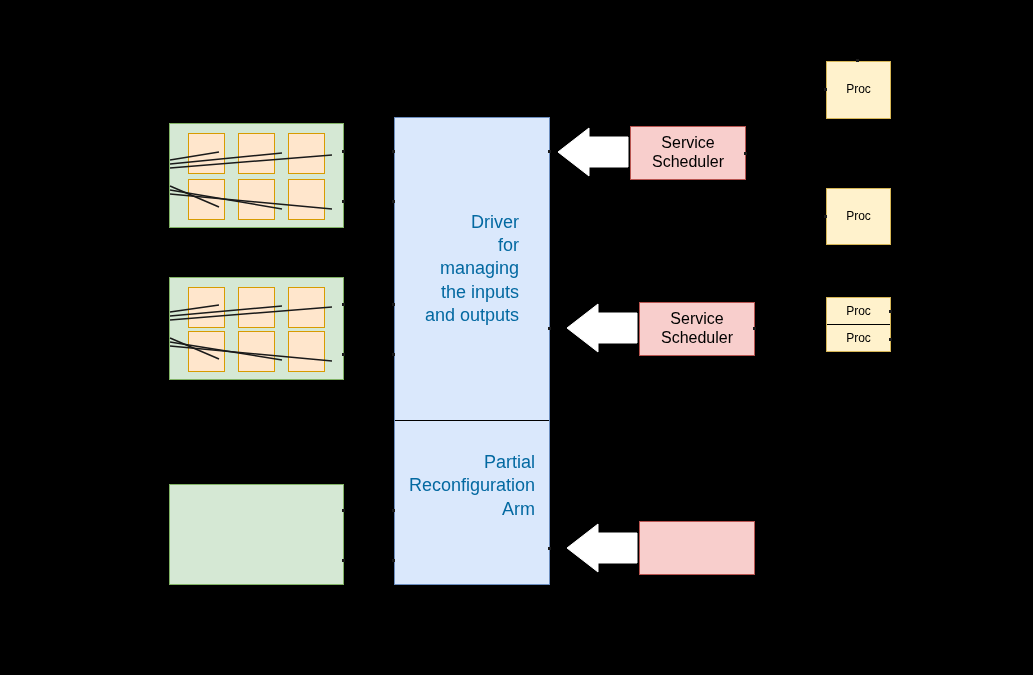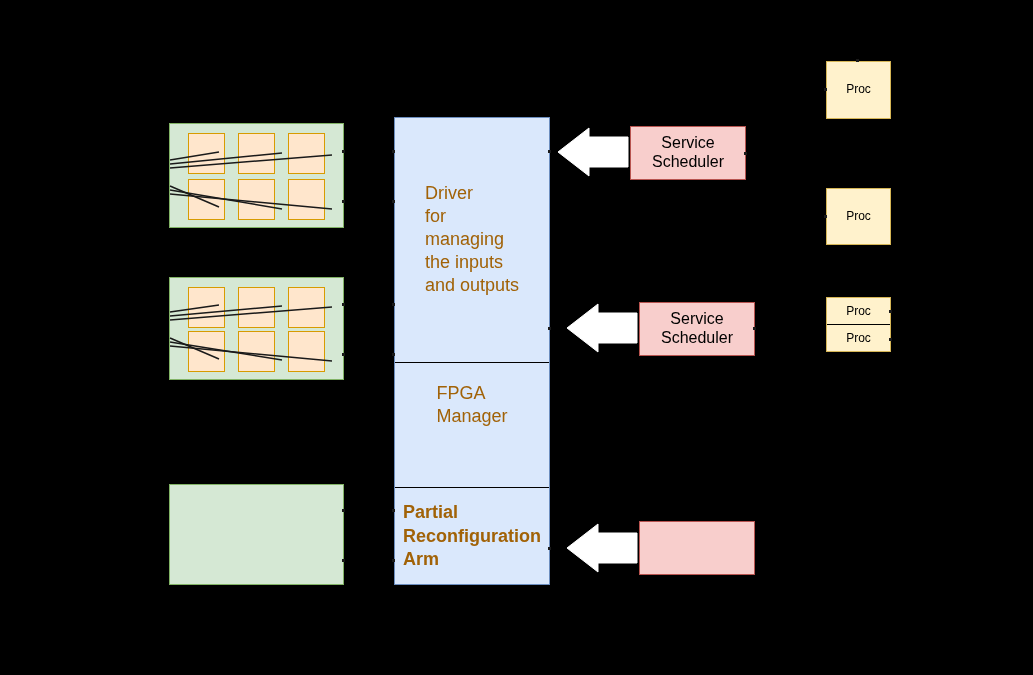--- a/index.html
+++ b/index.html
@@ -53,8 +53,8 @@
     display: flex;
     align-items: center;
     justify-content: center;
-    text-align: left;
-    color: #a16207;
+    text-align: right;
+    color: #0369a1;
     font-size: 18px;
     line-height: 1.28;
     white-space: pre-line;

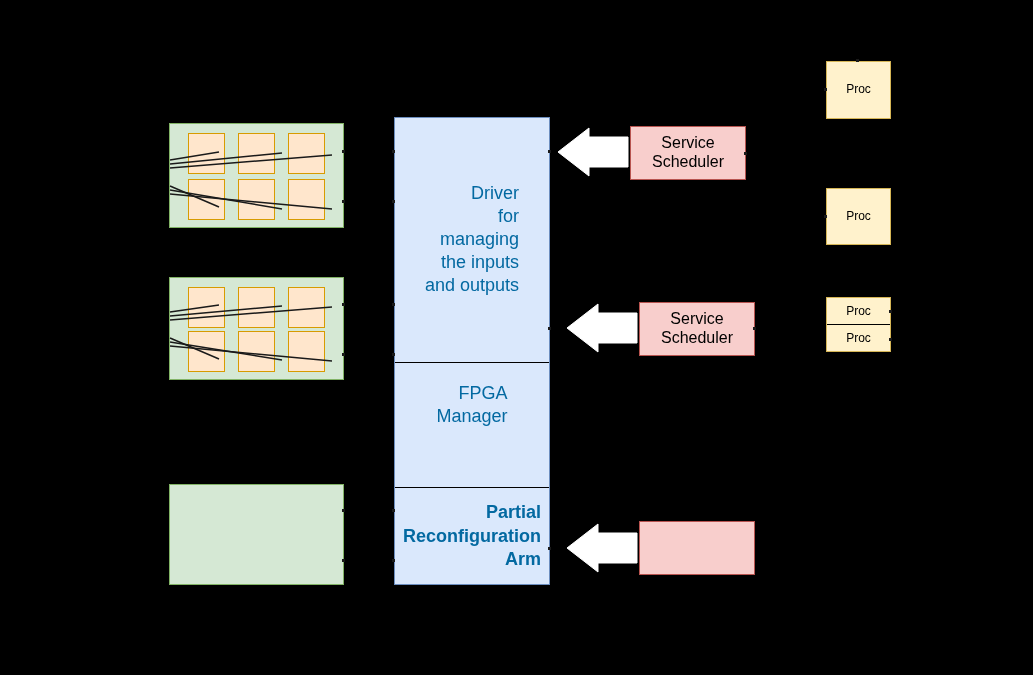--- a/index.html
+++ b/index.html
@@ -143,8 +143,6 @@
 managing
 the inputs
 and outputs</div>
-    <div class="driver-cell" style="height:115px;">FPGA
-Manager</div>
     <div class="driver-cell" style="height:131px;font-weight:bold;">Partial
 Reconfiguration
 Arm</div>

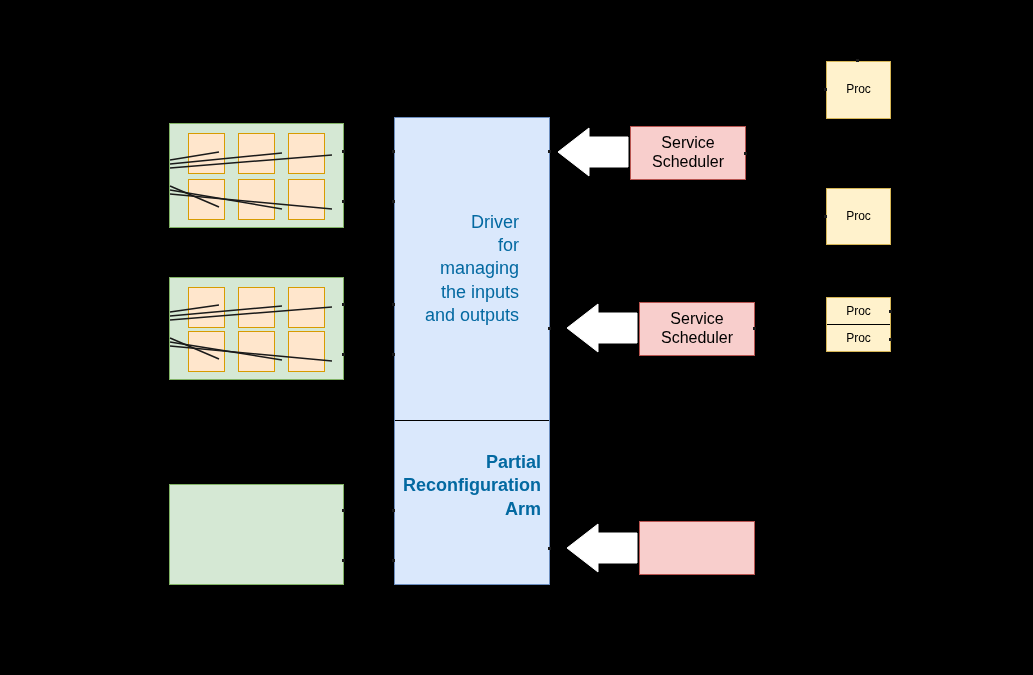--- a/index.html
+++ b/index.html
@@ -143,7 +143,7 @@
 managing
 the inputs
 and outputs</div>
-    <div class="driver-cell" style="height:131px;font-weight:bold;">Partial
+    <div class="driver-cell" style="height:131px;">Partial
 Reconfiguration
 Arm</div>
   </div>

